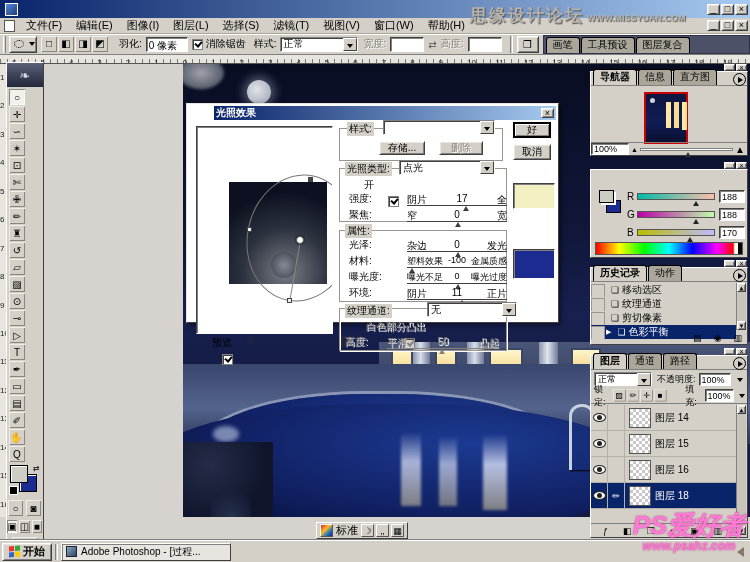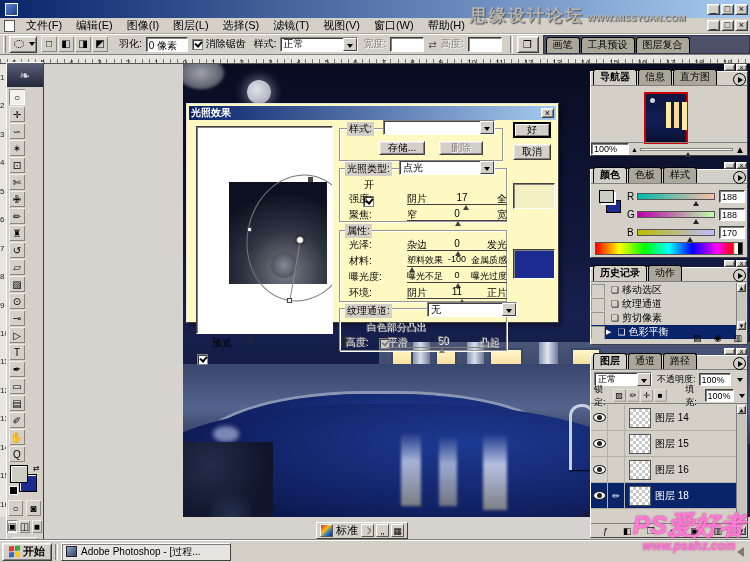--- a/index.html
+++ b/index.html
@@ -247,7 +247,7 @@
   </div>
 </div>
 
-<div class="abs" style="left:186px;top:103px;width:373px;height:220px;background:#fef9c3;border:1px solid;border-color:#e8e5e0 #404040 #404040 #e8e5e0;box-shadow:2px 2px 5px rgba(0,0,0,.5);">
+<div class="abs" style="left:186px;top:103px;width:373px;height:220px;background:#ffffff;border:1px solid;border-color:#e8e5e0 #404040 #404040 #e8e5e0;box-shadow:2px 2px 5px rgba(0,0,0,.5);padding-left:25px;">
   <div class="tbar" style="height:14px;margin:2px;padding:0 2px;">
     <span style="font-weight:bold;font-size:10px;">光照效果</span>
     <div class="btn wbtn" style="margin-left:auto;height:10px;">×</div>

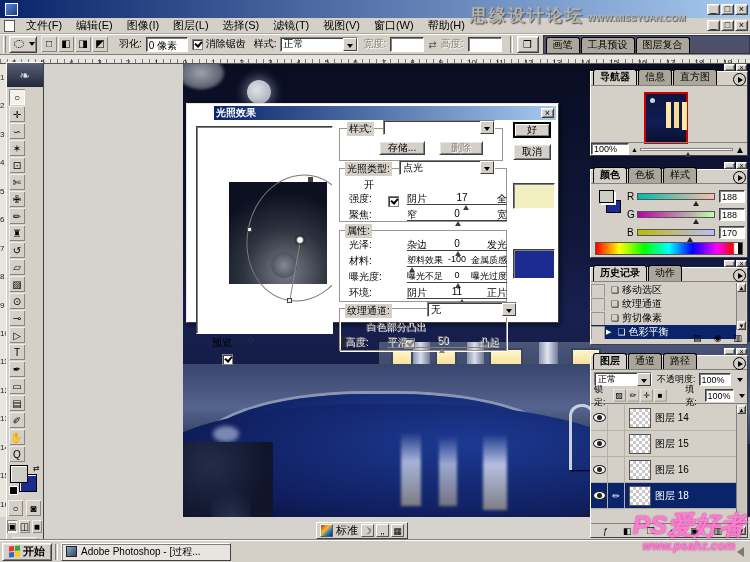--- a/index.html
+++ b/index.html
@@ -409,14 +409,6 @@
       <div class="btn wbtn" style="height:7px;width:11px;font-size:7px;line-height:5px;">×</div>
     </div>
   <div class="pal-body" style="height:89px;position:relative;">
-    <div style="height:14px;display:flex;border-bottom:1px solid #808080;">
-      <div class="ptabs" style="flex:1;">
-          <span class="ptab sel">颜色</span>
-          <span class="ptab">色板</span>
-          <span class="ptab">样式</span>
-        </div>
-      <span class="pmenu" style="margin:1px 1px 0 0;"></span>
-    </div>
     <div class="abs" style="left:8px;top:20px;width:15px;height:13px;background:#cccec4;border:1px solid #000;box-shadow:2px 2px 0 #fff;z-index:2;"></div>
     <div class="abs" style="left:15px;top:30px;width:15px;height:13px;background:#1c2b8f;border:1px solid #000;"></div>
     <div class="abs" style="left:36px;top:20px;width:118px;display:flex;align-items:center;">

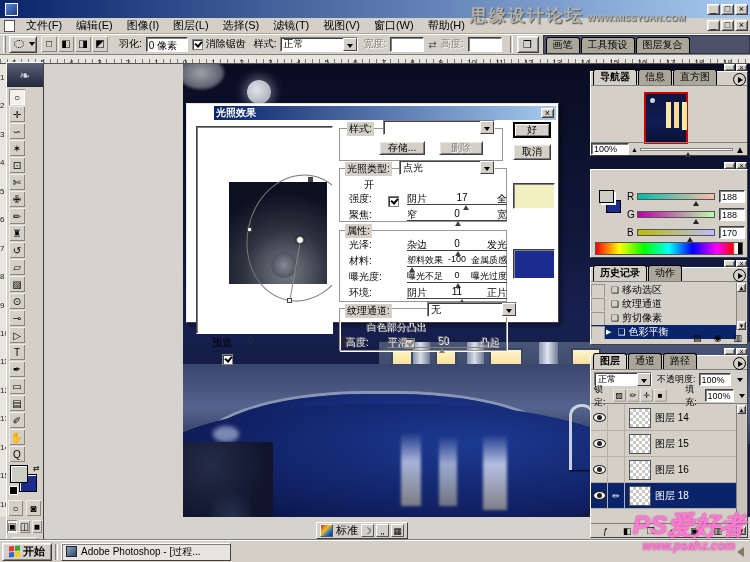--- a/index.html
+++ b/index.html
@@ -39,7 +39,7 @@
   
   .grp { position:absolute; border:1px solid #9a968e; box-shadow:1px 1px 0 #fff, inset 1px 1px 0 #fff; }
   
-  .srow { position:absolute; display:flex; font-size:10px; height:14px; align-items:flex-start; }
+  .srow { position:absolute; display:flex; font-size:10px; height:14px; align-items:center; }
   .slab { width:58px; flex:none; }
   .strack { width:100px; flex:none; display:flex; justify-content:space-between; border-bottom:1px solid #404040; position:relative; height:13px; }
   .tick { position:absolute; bottom:-6px; width:0; height:0; border-left:3px solid transparent; border-right:3px solid transparent; border-bottom:5px solid #404040; }

